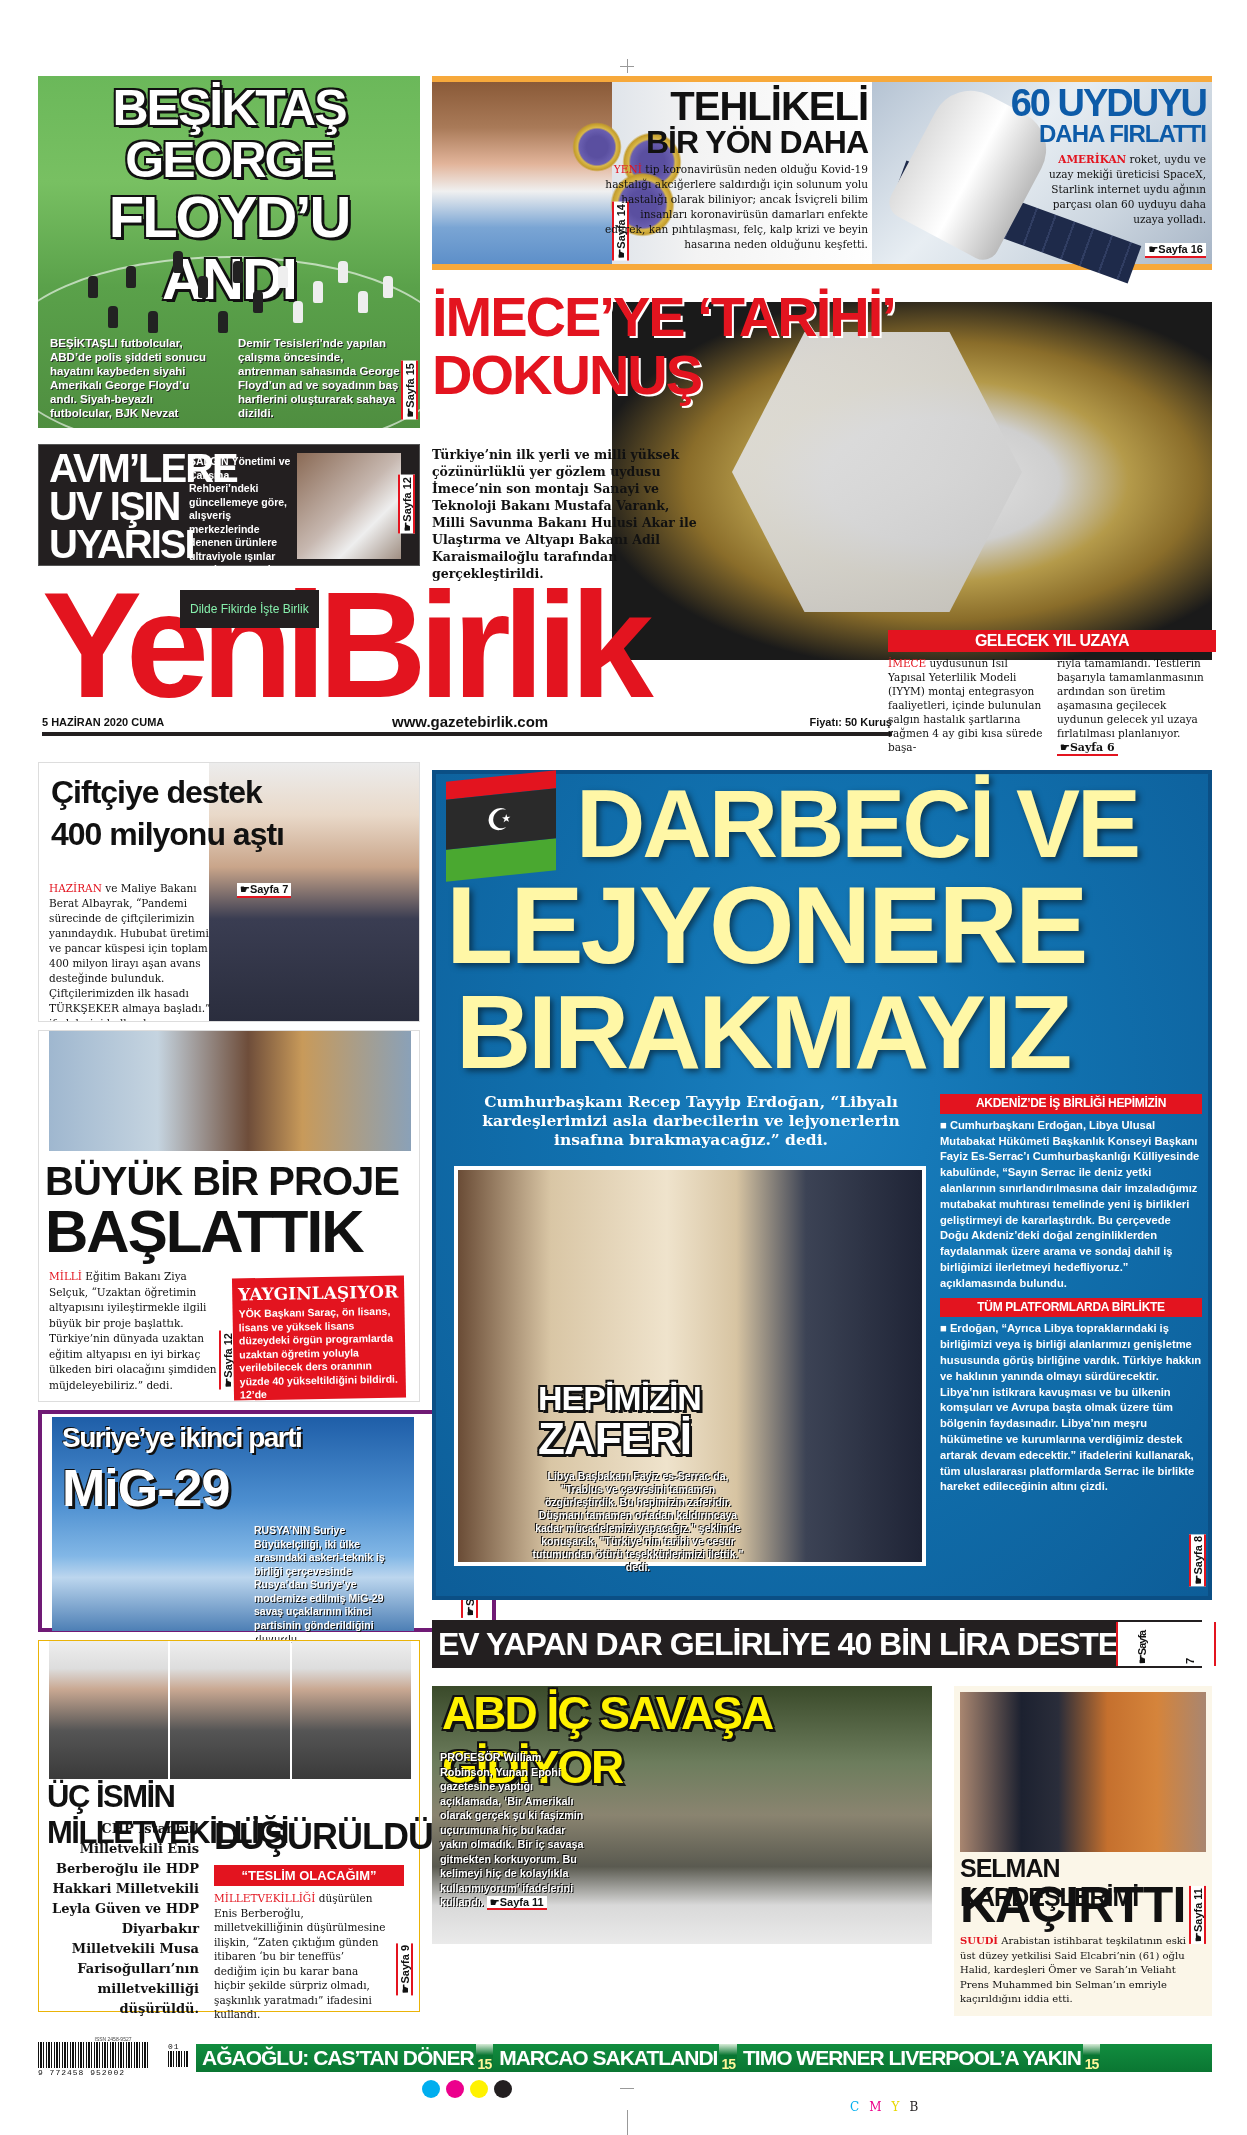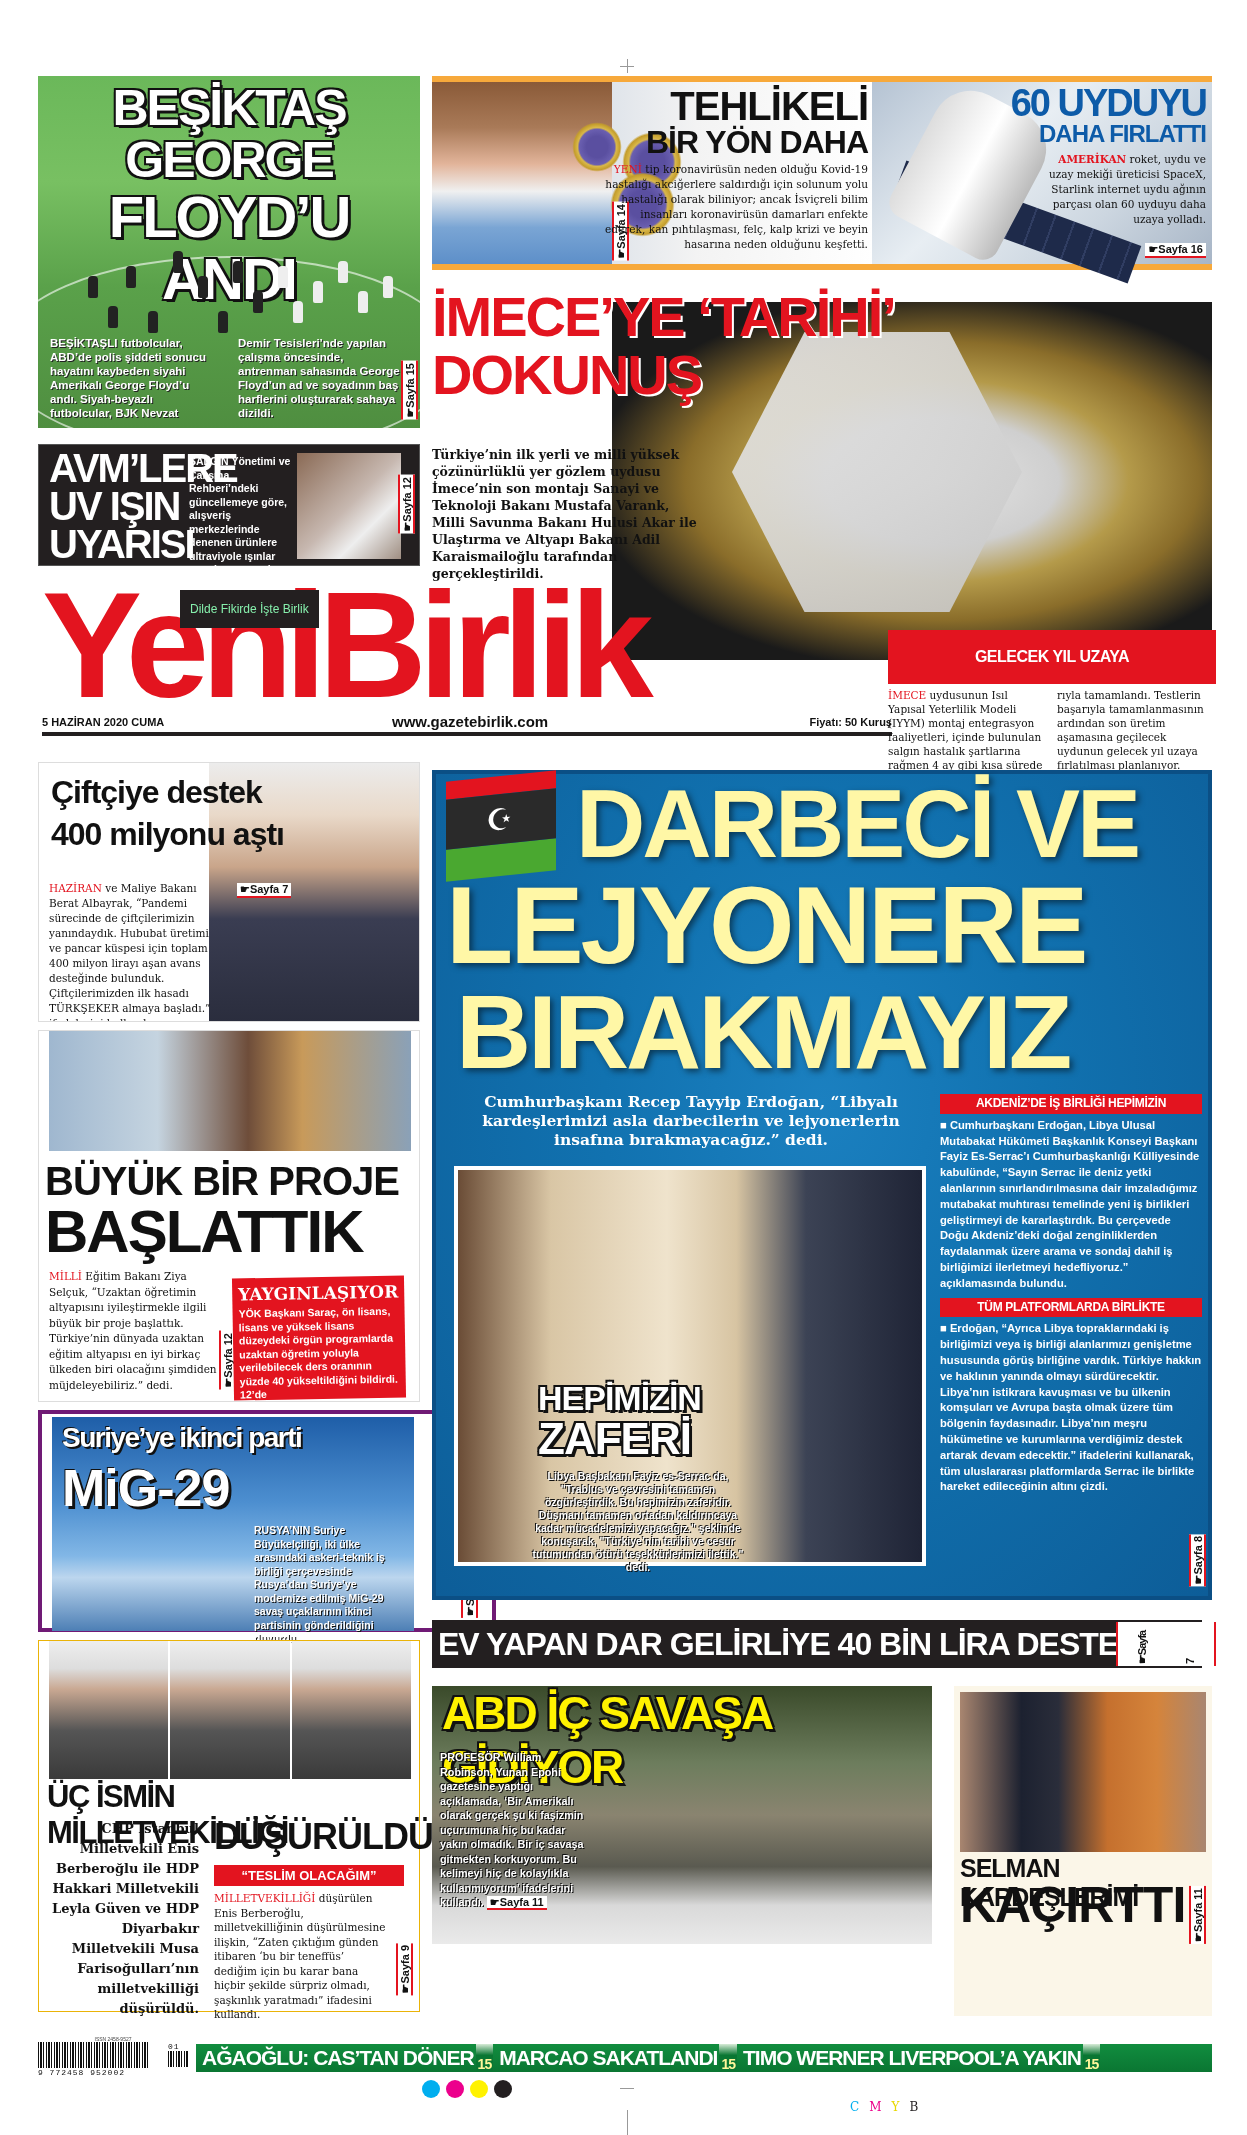--- a/index.html
+++ b/index.html
@@ -59,7 +59,7 @@
 
 
 #gelecek{left:888px;top:630px;width:328px;height:130px}
-#gelecek .hdr{background:#e3141f;color:#fff;text-align:center;font-weight:900;font-size:16px;padding:18px 0;letter-spacing:-.5px}
+#gelecek .hdr{background:#e3141f;color:#fff;text-align:center;font-weight:900;font-size:16px;padding:2px 0;letter-spacing:-.5px}
 #gelecek .cols{display:flex;gap:10px;margin-top:4px;font-size:10.5px;line-height:14px;font-family:"DejaVu Serif",serif}
 #gelecek .cols div{flex:1}
 

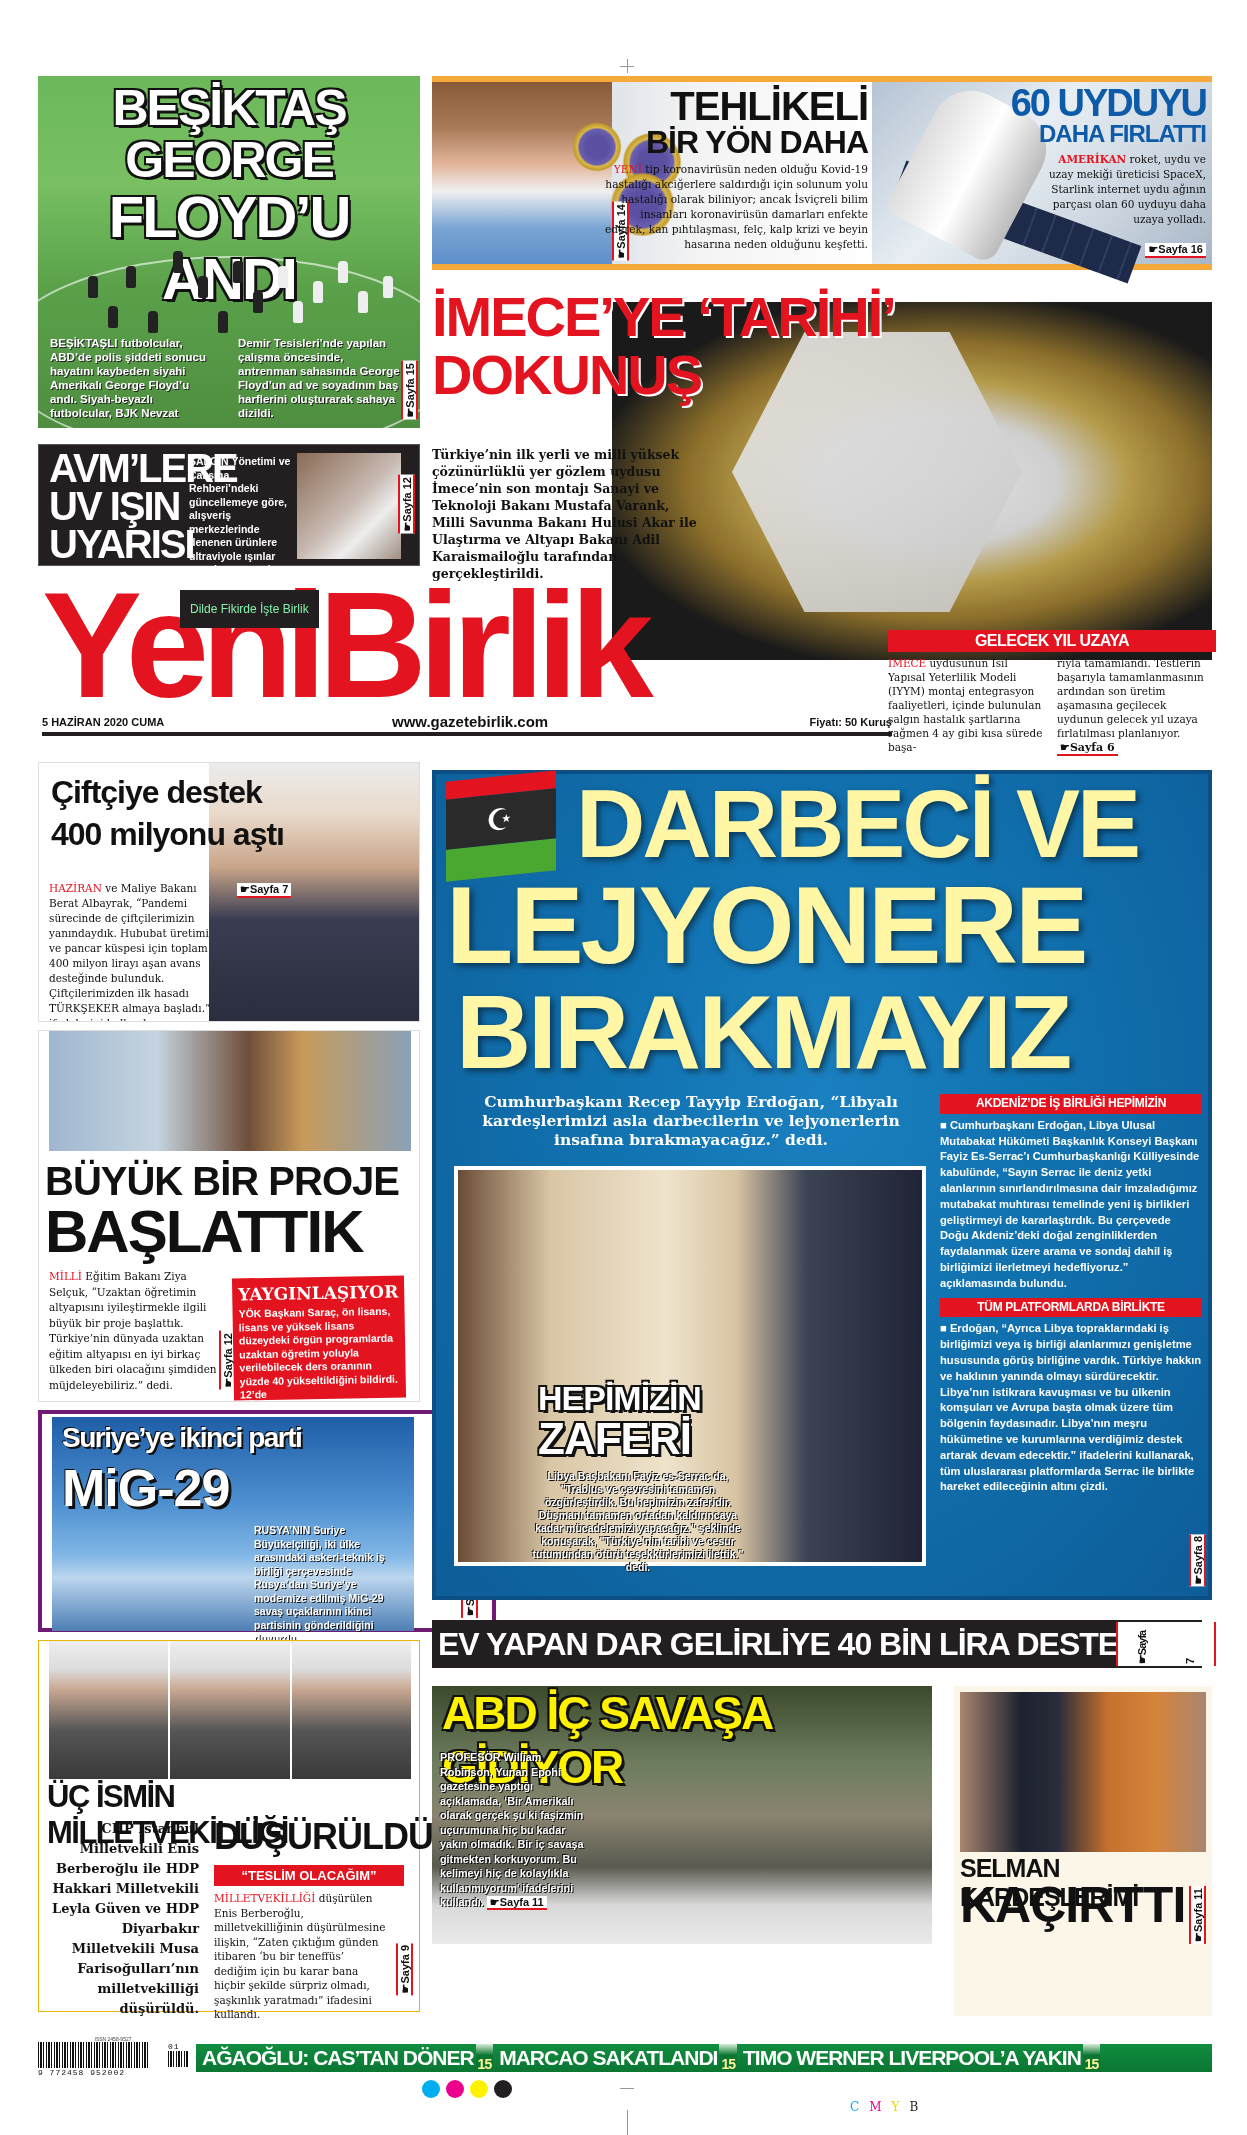--- a/index.html
+++ b/index.html
@@ -313,6 +313,7 @@
   <div class="t1">SELMAN KARDEŞLERİMİ</div>
   <div class="t2">KAÇIRTTI</div>
   <div class="sayfa-v hand" style="right:6px;top:200px">Sayfa 11</div>
+  <div class="body"><span class="red" style="font-weight:bold">SUUDİ</span><span> Arabistan istihbarat teşkilatının eski üst düzey yetkilisi Said Elcabri’nin (61) oğlu Halid, kardeşleri Ömer ve Sarah’ın Veliaht Prens Muhammed bin Selman’ın emriyle kaçırıldığını iddia etti.</span></div>
 </section>
 
 <div id="barcode" class="abs">

